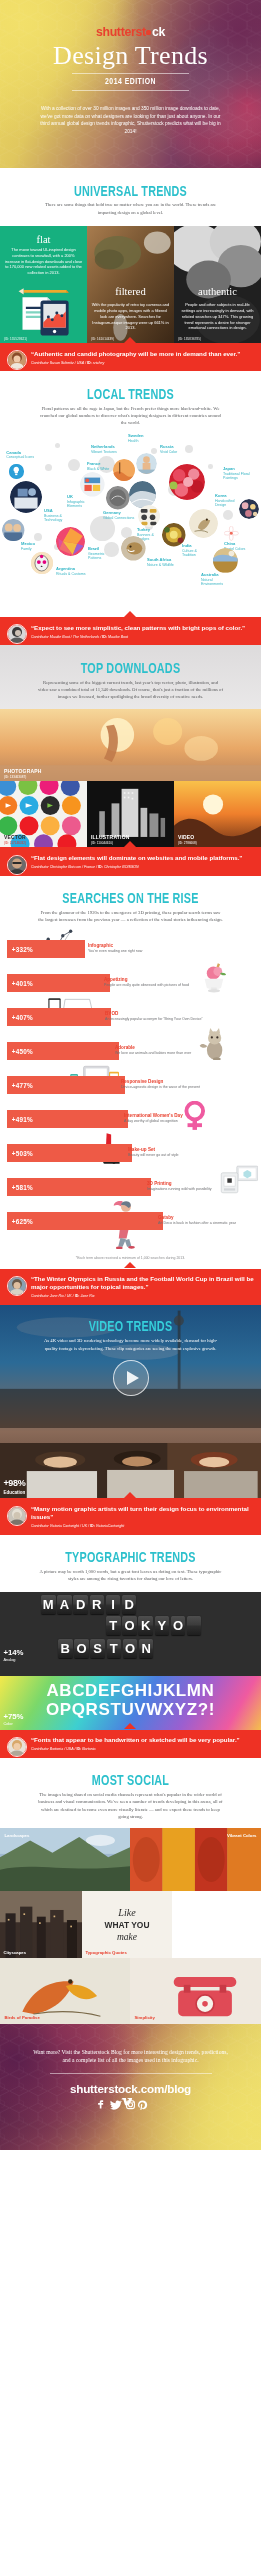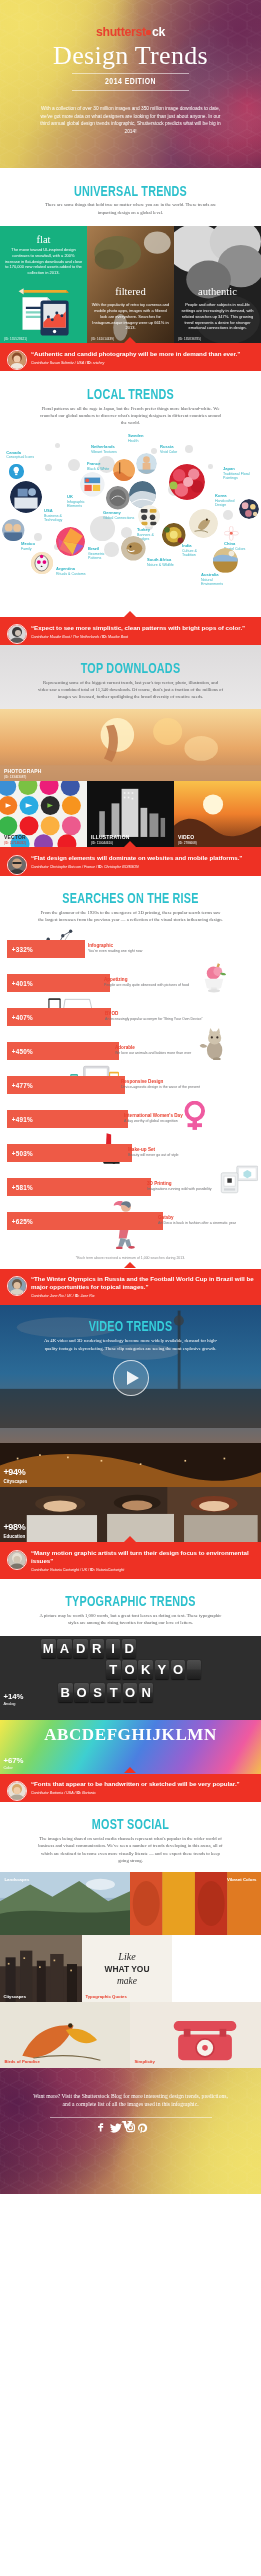--- a/index.html
+++ b/index.html
@@ -873,23 +873,6 @@
     </div>
     <div class="vt-pad"></div>
 
-    <div class="vt-wide">
-      <svg style="position:absolute;inset:0;width:100%;height:100%" viewBox="0 0 467 78" preserveAspectRatio="none">
-        <rect width="467" height="78" fill="#24160e"></rect>
-        <path d="M0 40c80-30 180-26 280 6s140 22 187 6v26H0z" fill="#b0661e" opacity=".8"></path>
-        <g fill="#ffd79a" opacity=".9">
-          <rect x="30" y="26" width="3" height="3"></rect>
-            <rect x="70" y="20" width="3" height="3"></rect>
-          <rect x="120" y="24" width="3" height="3"></rect>
-            <rect x="180" y="30" width="3" height="3"></rect>
-          <rect x="250" y="36" width="3" height="3"></rect>
-            <rect x="330" y="30" width="3" height="3"></rect>
-          <rect x="400" y="26" width="3" height="3"></rect>
-        </g>
-      </svg>
-      <div class="vpct">+94%</div>
-      <div class="vlab">Cityscapes</div>
-    </div>
 
     <div class="vt-row">
       <div class="vtile c">

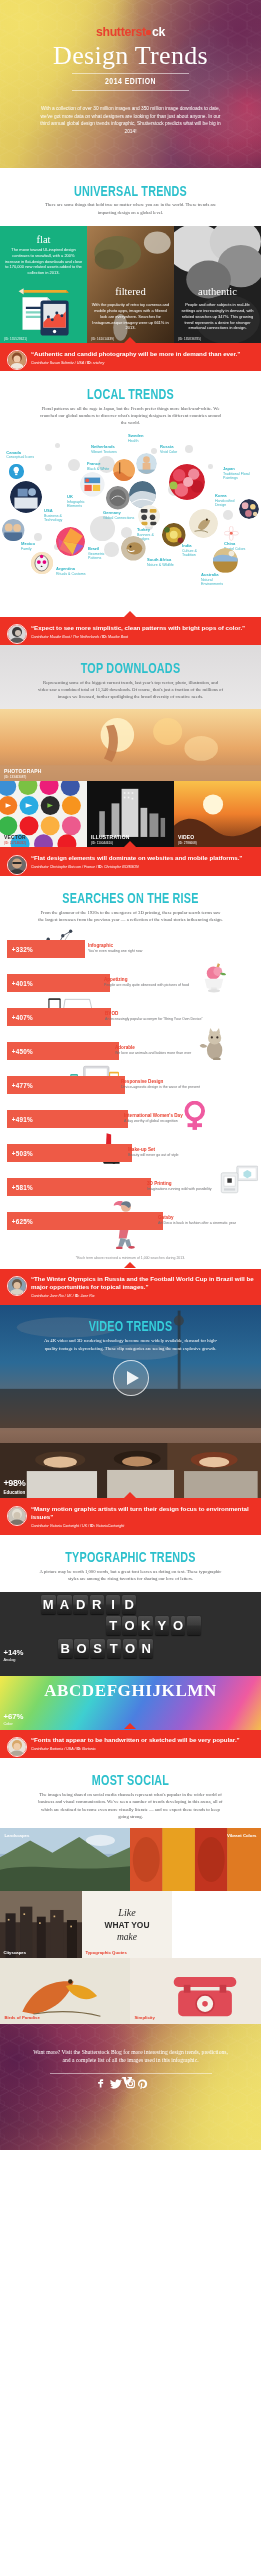--- a/index.html
+++ b/index.html
@@ -143,7 +143,7 @@
   .alpha { position:relative; height:54px; overflow:hidden;
     background:linear-gradient(120deg,#f4e94b,#7bd86a 18%,#3ecfd0 36%,#4b7fe0 54%,#9b5fd0 72%,#ef5aa0 88%,#f4c04b 100%); }
   .alpha-txt { color:#fff; font-weight:bold; font-size:17px; letter-spacing:0.6px;
-    text-align:center; padding-top:5.6px; line-height:1.12;font-family:Liberation Serif, serif; }
+    text-align:center; padding-top:5.6px; line-height:1.12; }
   .coffee { position:relative; height:63px; background:#efe9de; }
   .coffee-txt { position:absolute; left:0; right:0; top:12.3px; text-align:center;
     font-family:"Liberation Serif", serif; font-size:15.7px; color:#2d2d2d; letter-spacing:0.6px; }

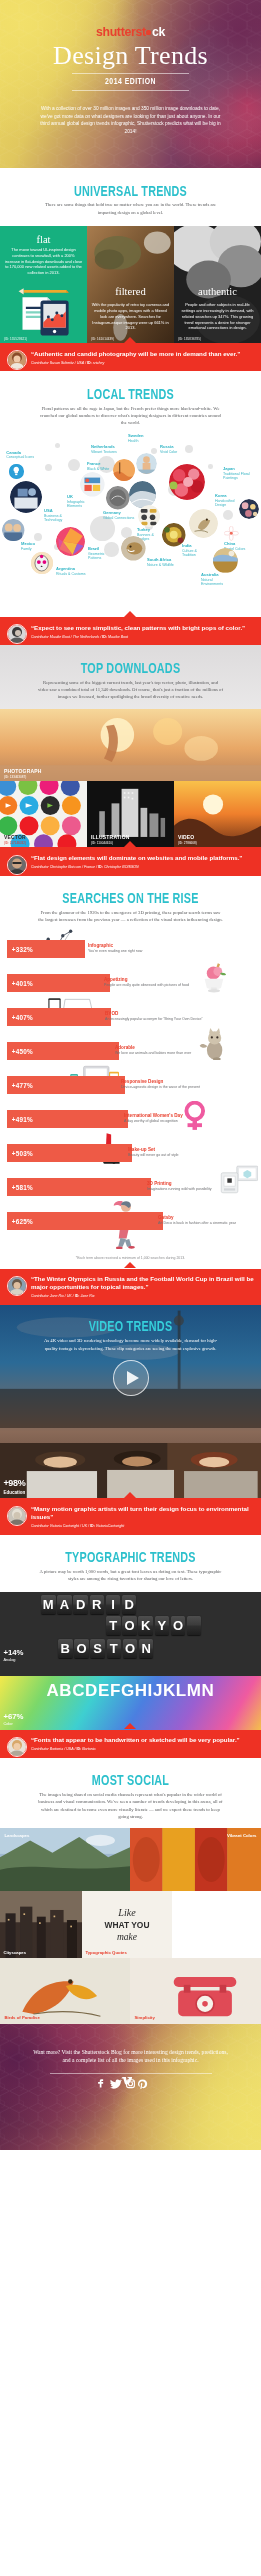--- a/index.html
+++ b/index.html
@@ -946,7 +946,7 @@
     <div class="alpha">
       <div class="alpha-txt">ABCDEFGHIJKLMN</div>
       <div class="tp" style="bottom:3.4px;left:3.4px">
-        <span style="display:inline;font-size:7.8px;font-weight:bold">+67%</span>
+        <span style="display:inline;font-size:7.8px;font-weight:bold">+75%</span>
         <span>Color</span>
       </div>
     </div>

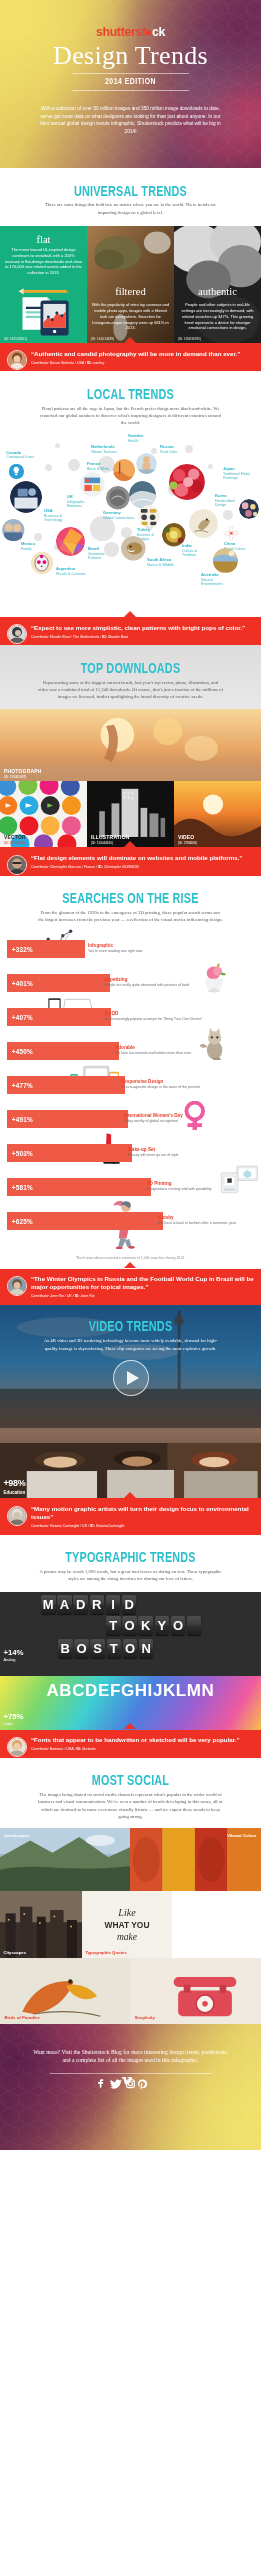--- a/index.html
+++ b/index.html
@@ -945,6 +945,7 @@
 
     <div class="alpha">
       <div class="alpha-txt">ABCDEFGHIJKLMN</div>
+      <div class="alpha-txt" style="padding-top:0">OPQRSTUVWXYZ?!</div>
       <div class="tp" style="bottom:3.4px;left:3.4px">
         <span style="display:inline;font-size:7.8px;font-weight:bold">+75%</span>
         <span>Color</span>

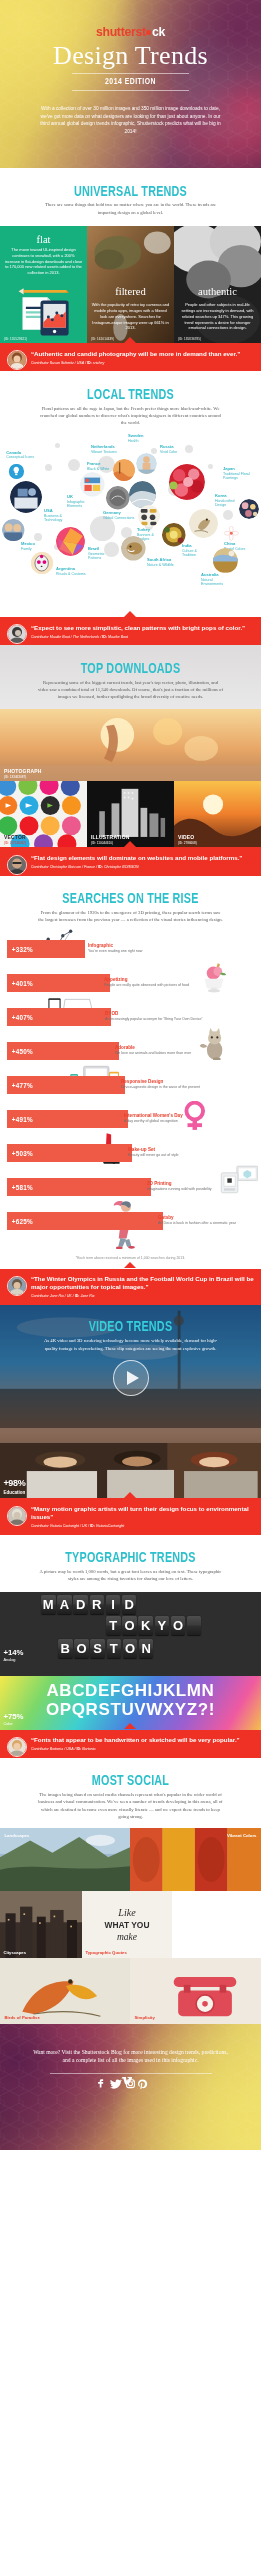--- a/index.html
+++ b/index.html
@@ -1061,6 +1061,7 @@
     </svg>
     <p class="f-txt">Want more? Visit the Shutterstock Blog for more interesting design trends, predictions, and a complete list of all the images used in this infographic.</p>
     <div class="f-rule"></div>
+    <div class="f-url">shutterstock.com/blog</div>
     <div class="f-social">
       <svg width="67" height="12.3" viewBox="0 0 120 22">
         <path d="M6 4h5v3H8v2h3v3H8v7H5v-7H2V9h3V7c0-2 1-3 3-3z" fill="#fff"></path>

